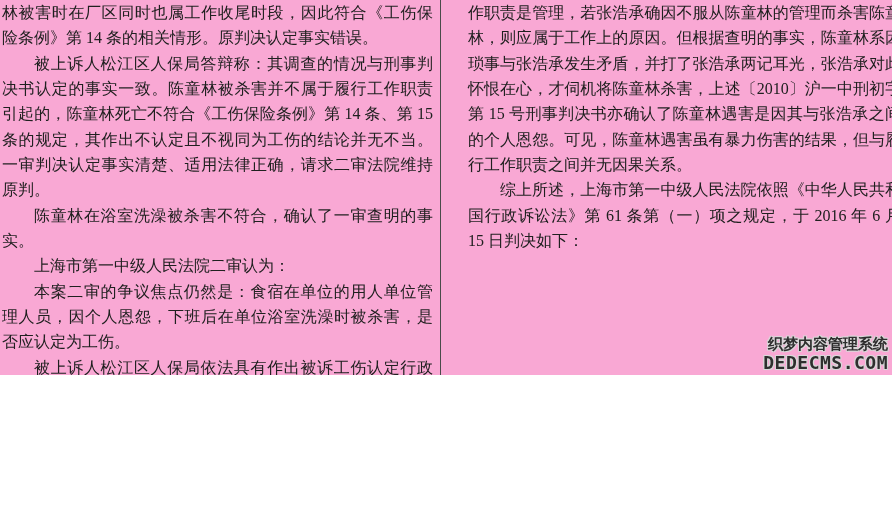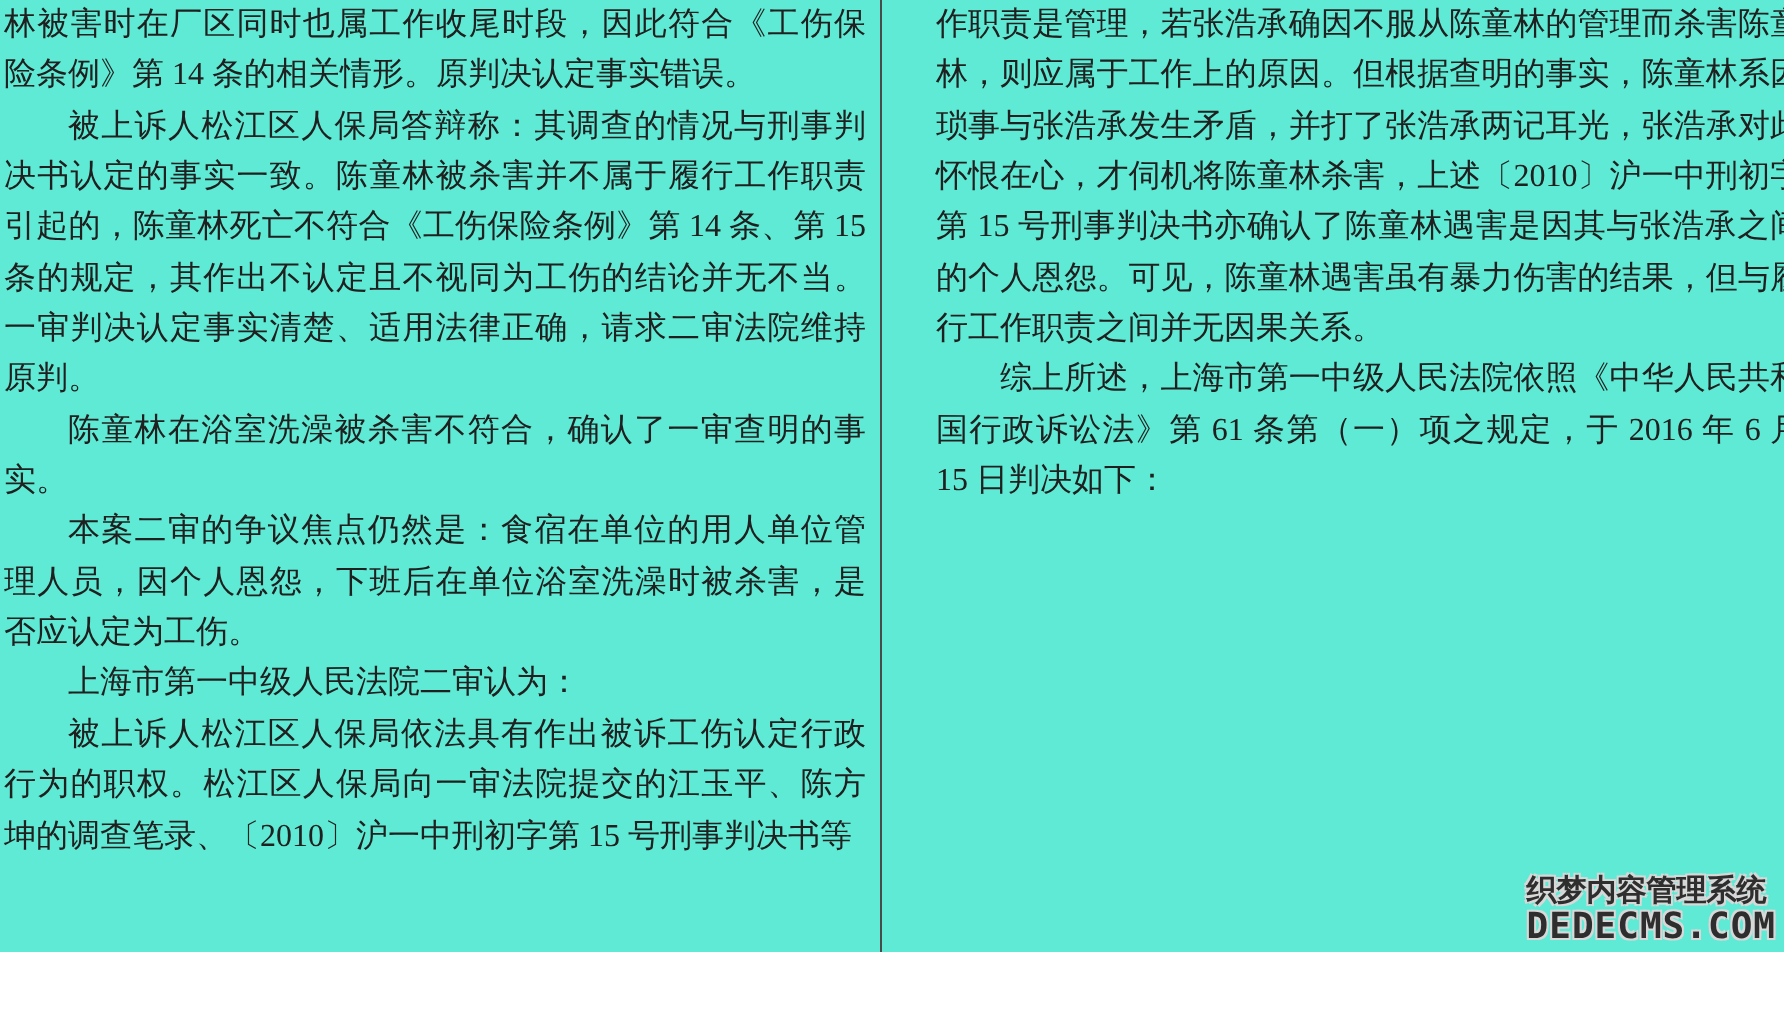--- a/index.html
+++ b/index.html
@@ -6,8 +6,8 @@
   .page {
     position: relative;
     width: 892px;
-    height: 476px;
-    background: #5eead4;
+    height: 375px;
+    background: #f9a8d4;
     overflow: hidden;
     font-family: "Liberation Serif", "DejaVu Serif", serif;
     color: #202020;

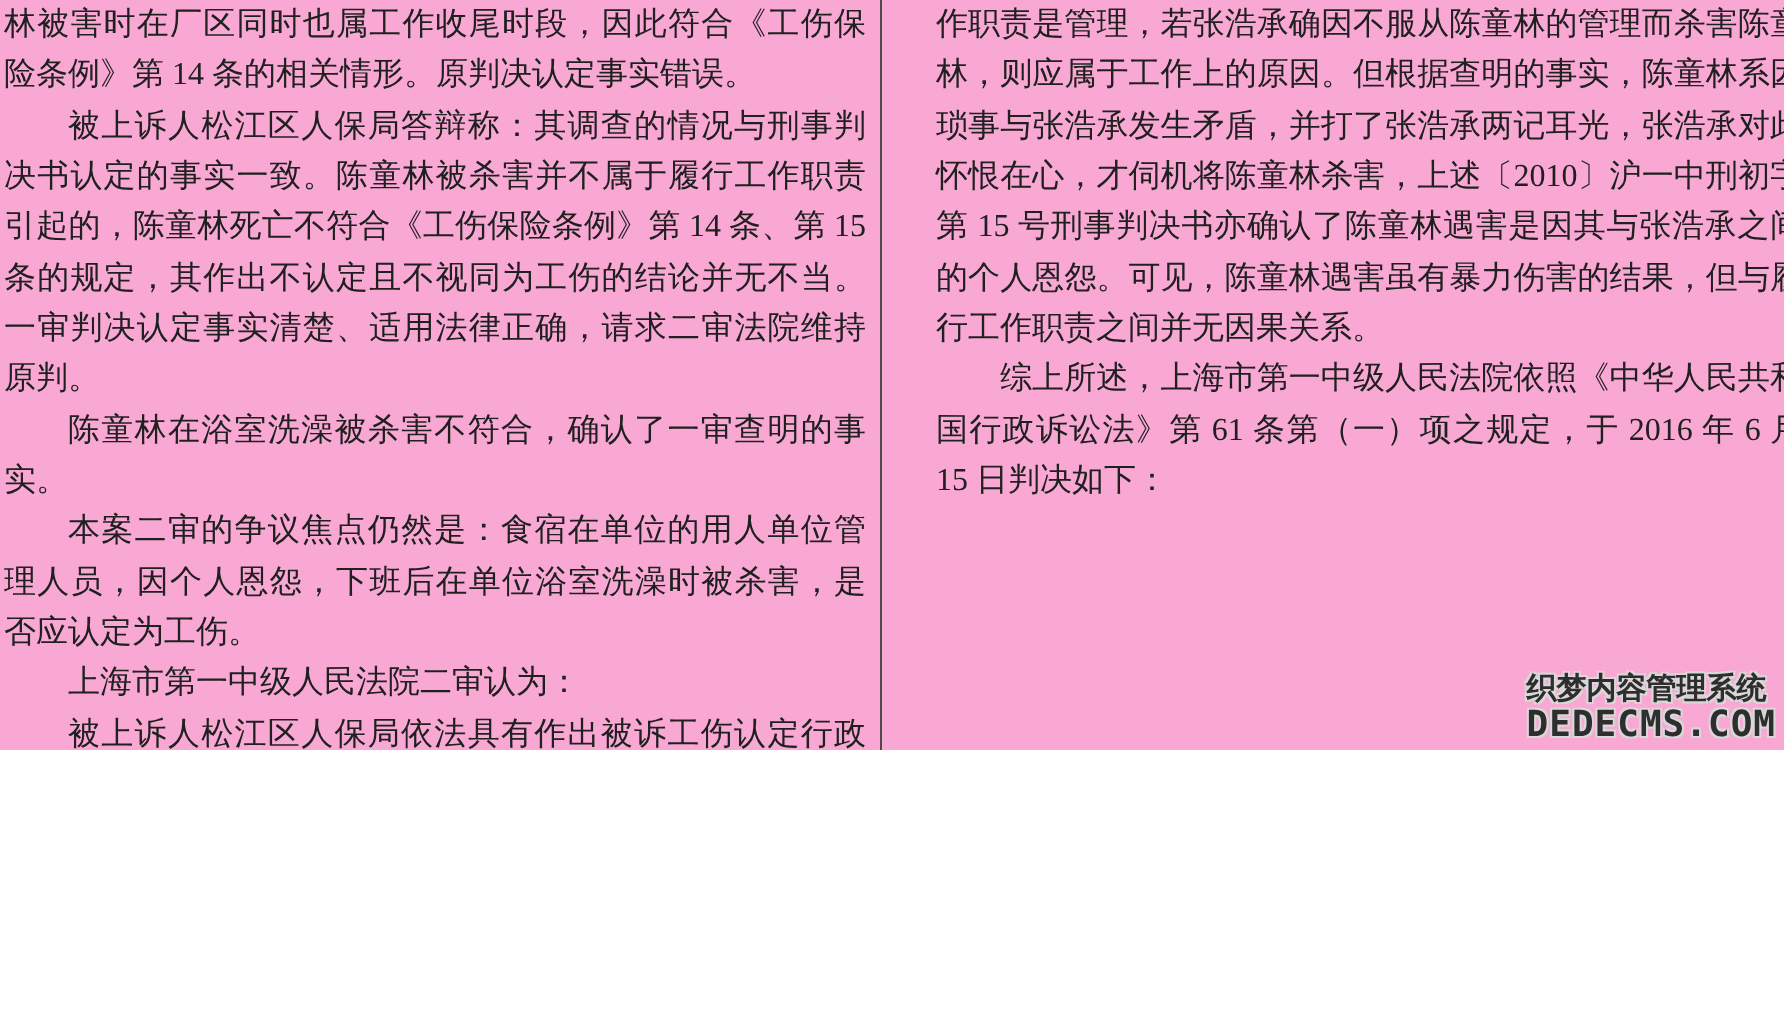--- a/index.html
+++ b/index.html
@@ -67,8 +67,8 @@
       <p class="para">林被害时在厂区同时也属工作收尾时段，因此符合《工伤保险条例》第 14 条的相关情形。原判决认定事实错误。</p>
       <p class="para indent">被上诉人松江区人保局答辩称：其调查的情况与刑事判决书认定的事实一致。陈童林被杀害并不属于履行工作职责引起的，陈童林死亡不符合《工伤保险条例》第 14 条、第 15 条的规定，其作出不认定且不视同为工伤的结论并无不当。一审判决认定事实清楚、适用法律正确，请求二审法院维持原判。</p>
       <p class="para indent">陈童林在浴室洗澡被杀害不符合，确认了一审查明的事实。</p>
+      <p class="para indent">上海市第一中级人民法院二审认为：</p>
       <p class="para indent">本案二审的争议焦点仍然是：食宿在单位的用人单位管理人员，因个人恩怨，下班后在单位浴室洗澡时被杀害，是否应认定为工伤。</p>
-      <p class="para indent">上海市第一中级人民法院二审认为：</p>
       <p class="para indent">被上诉人松江区人保局依法具有作出被诉工伤认定行政行为的职权。松江区人保局向一审法院提交的江玉平、陈方坤的调查笔录、〔2010〕沪一中刑初字第 15 号刑事判决书等</p>
     </div>
   <div class="divider"></div>

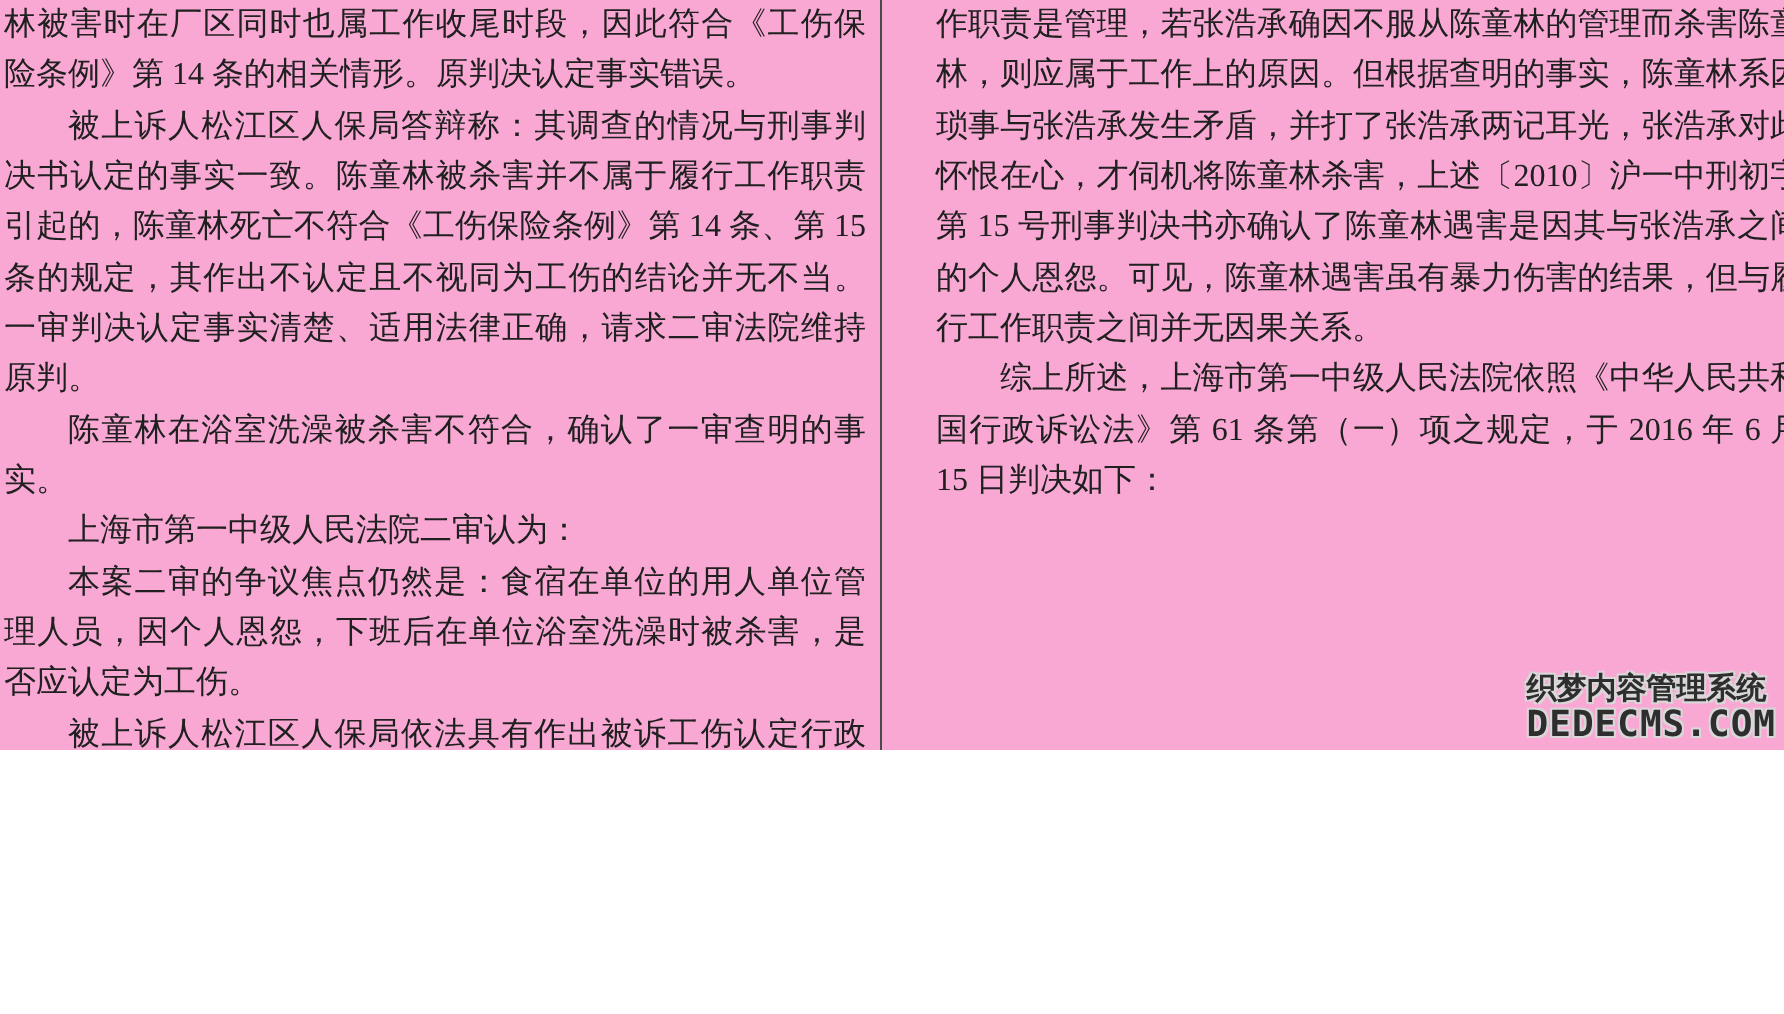--- a/index.html
+++ b/index.html
@@ -36,6 +36,7 @@
     position: absolute;
     right: 4px;
     bottom: 3px;
+    text-align: right;
     line-height: 1.06;
     user-select: none;
   }

